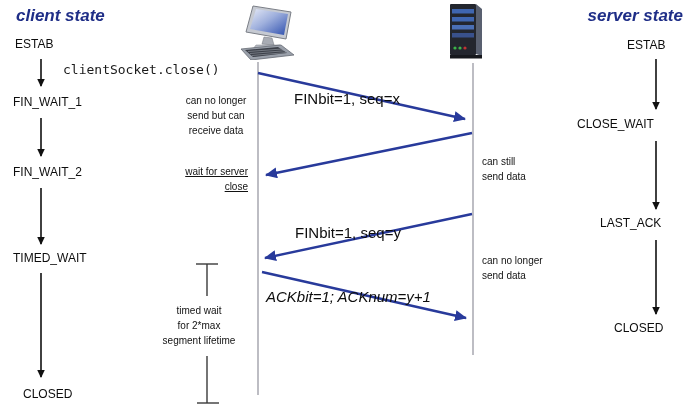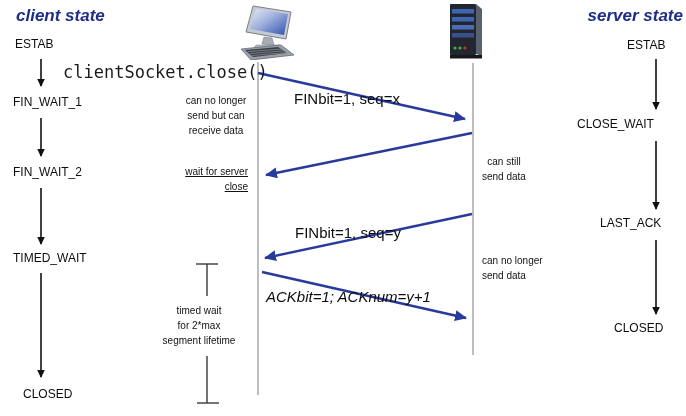--- a/index.html
+++ b/index.html
@@ -15,7 +15,7 @@
   .state{font-size:12px;color:#0d0d0d;white-space:nowrap;text-align:center;}
   .msg{font-size:15px;color:#0d0d0d;white-space:nowrap;}
   .ann{font-size:10px;line-height:15px;color:#121212;white-space:pre-line;}
-  .code{font-family:"DejaVu Sans Mono","Liberation Mono",monospace;font-size:17px;color:#1a1a1a;white-space:nowrap;}
+  .code{font-family:"DejaVu Sans Mono","Liberation Mono",monospace;font-size:13px;color:#1a1a1a;white-space:nowrap;}
   .t-center{text-align:center;}
   .t-right{text-align:right;}
 </style>

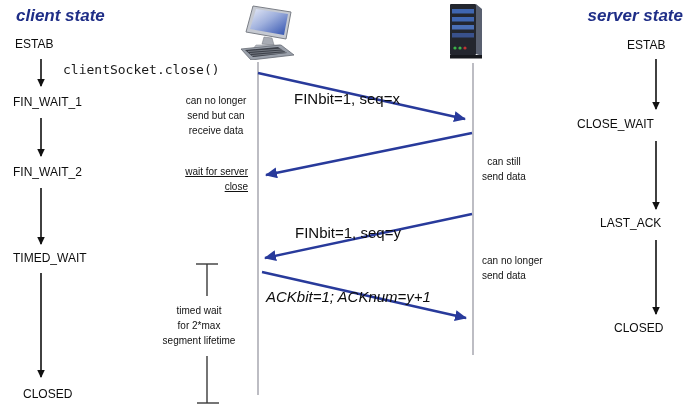--- a/index.html
+++ b/index.html
@@ -126,7 +126,7 @@
 receive data</div>
   <div class="abs ann t-right" style="left:146px;top:164px;width:102px;text-decoration:underline;">wait for server
 close</div>
-  <div class="abs ann" style="left:482px;top:154px;text-align:center;">can still
+  <div class="abs ann" style="left:482px;top:154px;">can still
 send data</div>
   <div class="abs ann" style="left:482px;top:253px;">can no longer
 send data</div>

